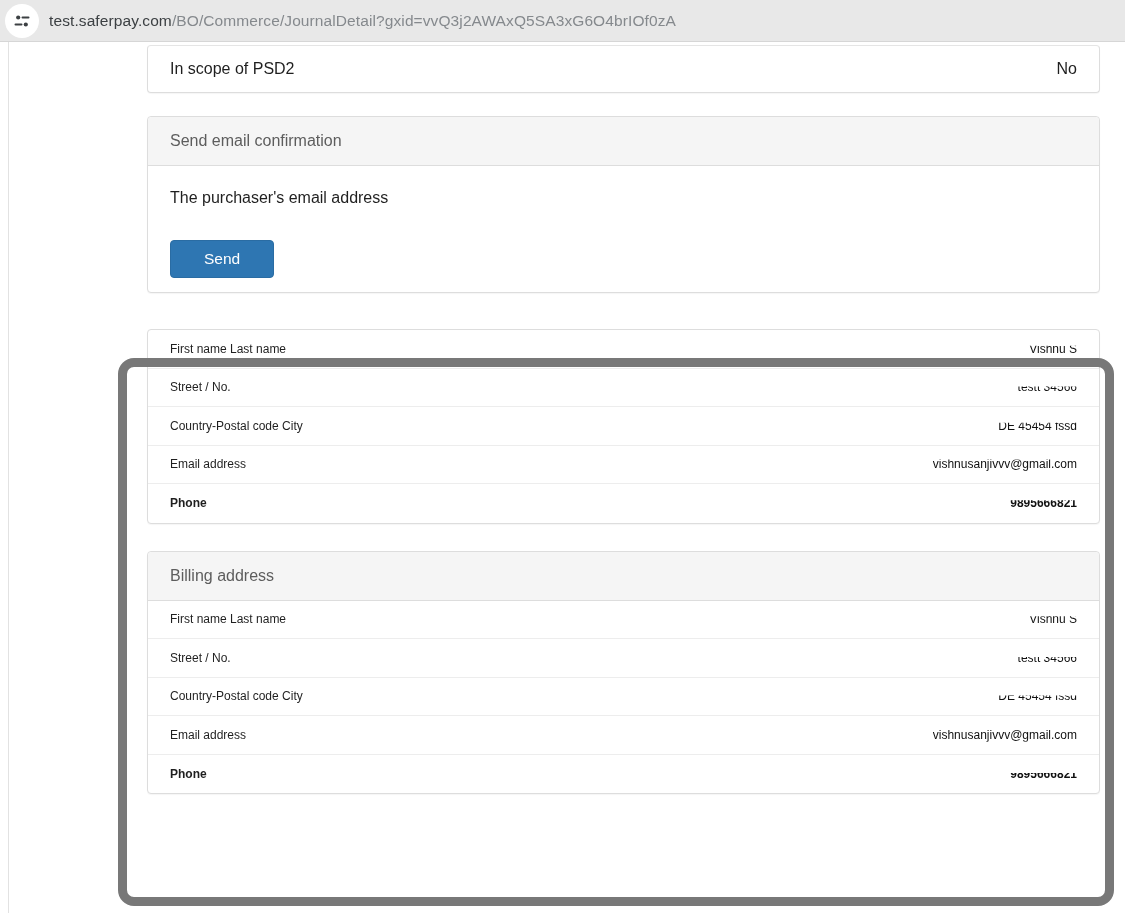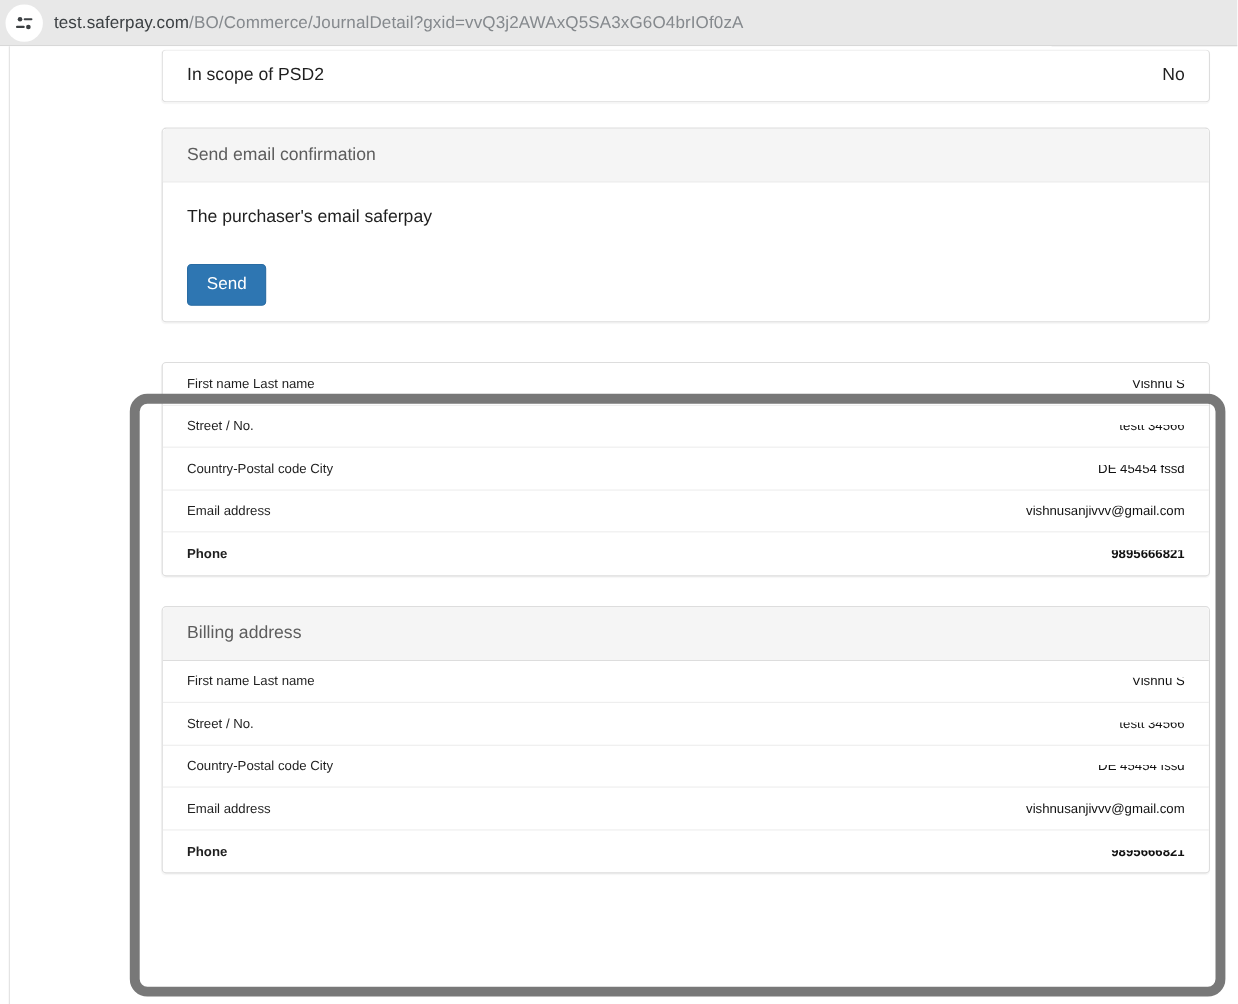--- a/index.html
+++ b/index.html
@@ -162,7 +162,7 @@
     <section class="panel email-panel">
       <div class="panel-header">Send email confirmation</div>
       <div class="email-body">
-        <label class="field-label">The purchaser's email saferpay</label>
+        <label class="field-label">The purchaser's email address</label>
         <button class="send-btn">Send</button>
       </div>
     </section>

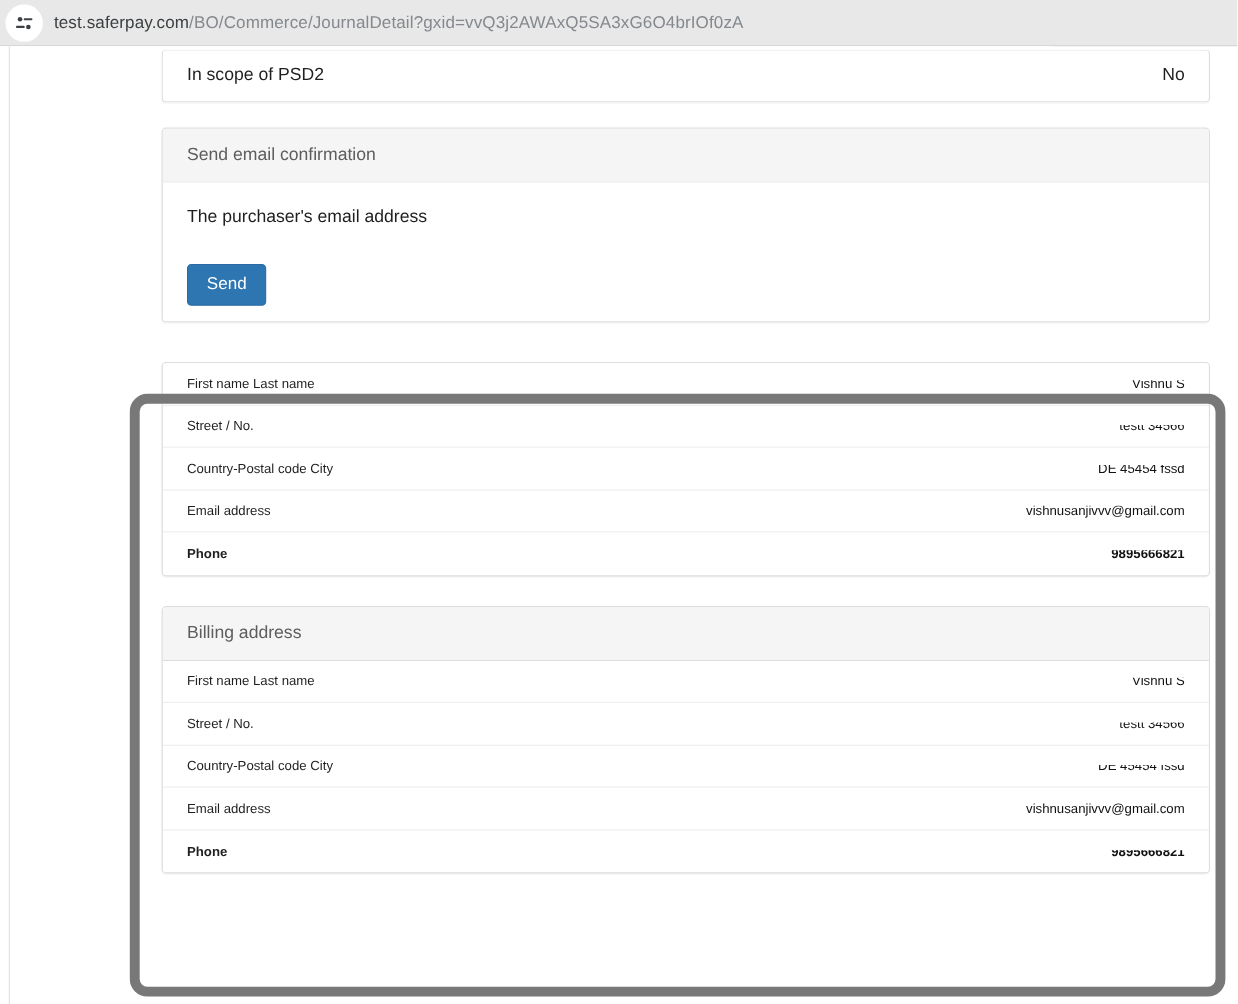--- a/index.html
+++ b/index.html
@@ -95,7 +95,7 @@
     border-radius: 4px;
     font-size: 15.5px;
     font-family: "Liberation Sans", sans-serif;
-    padding: 9px 17px;
+    padding: 9px 33px;
     cursor: pointer;
   }
 

